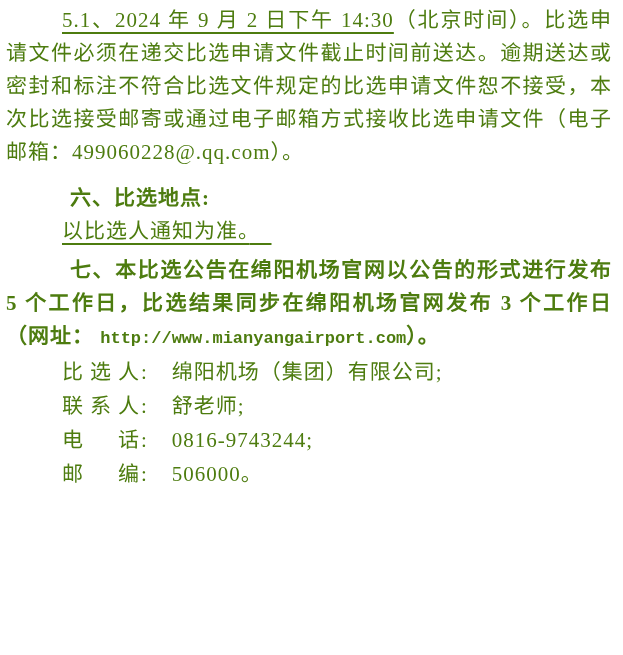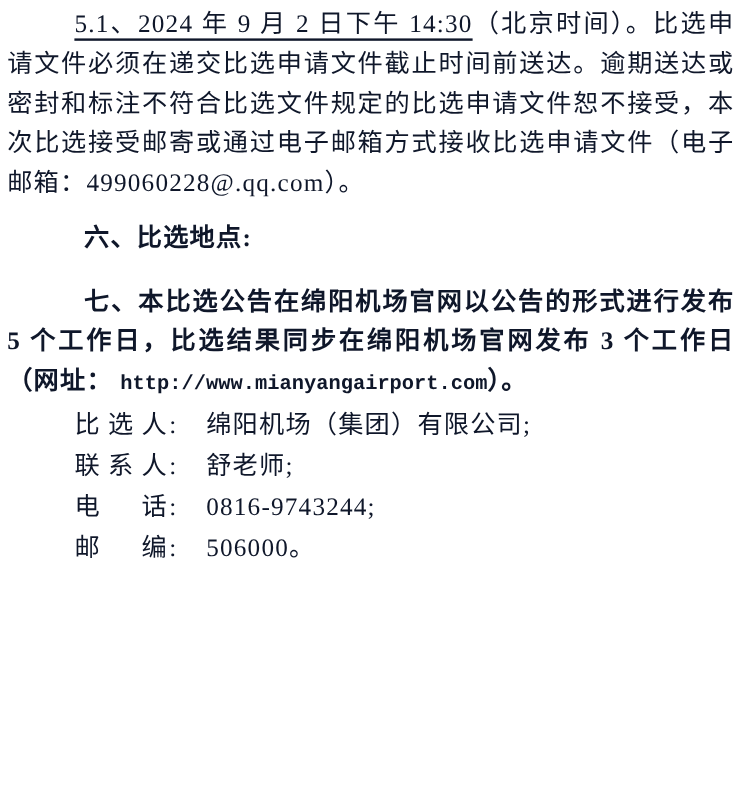--- a/index.html
+++ b/index.html
@@ -18,7 +18,7 @@
     height: 655px;
     padding: 4px 11px 0 6px;
     background: #ffffff;
-    color: #0f172a;
+    color: #4d7c0f;
     font-family: "Liberation Serif", serif;
     font-size: 21px;
     letter-spacing: 1px;

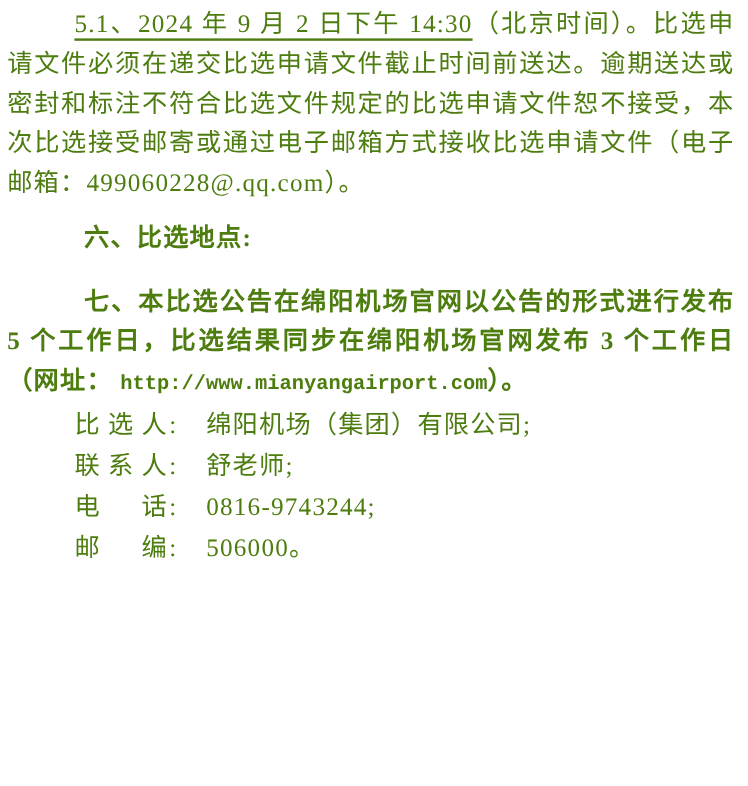--- a/index.html
+++ b/index.html
@@ -75,6 +75,7 @@
 <div class="page" data-name="document-page">
     <p class="indent" data-name="clause-5-1"><span class="u" data-name="deadline-datetime">5.1、2024 年 9 月 2 日下午 14:30</span><span data-name="clause-5-1-text">（北京时间）。比选申请文件必须在递交比选申请文件截止时间前送达。逾期送达或密封和标注不符合比选文件规定的比选申请文件恕不接受，本次比选接受邮寄或通过电子邮箱方式接收比选申请文件（电子邮箱：</span><span data-name="email-address">499060228@.qq.com</span><span data-name="clause-5-1-closing">）。</span></p>
     <p class="indent bold" data-name="heading-6"><span data-name="heading-6-text">六、比选地点:</span></p>
+    <p class="indent" data-name="location-note"><span class="u tail" data-name="location-note-text">以比选人通知为准。</span></p>
     <p class="indent bold" data-name="clause-7"><span data-name="clause-7-text">七、本比选公告在绵阳机场官网以公告的形式进行发布 5 个工作日，比选结果同步在绵阳机场官网发布 3 个工作日（网址： </span><span class="url" data-name="website-url">http://www.mianyangairport.com</span><span data-name="clause-7-closing">）。</span></p>
     <div class="contact" data-name="contact-organizer"><span class="clabel" data-name="organizer-label">比选人</span><span class="colon" data-name="contact-organizer-colon">:</span><span class="cvalue" data-name="organizer-value">绵阳机场（集团）有限公司;</span></div>
     <div class="contact" data-name="contact-person"><span class="clabel" data-name="person-label">联系人</span><span class="colon" data-name="contact-person-colon">:</span><span class="cvalue" data-name="person-value">舒老师;</span></div>

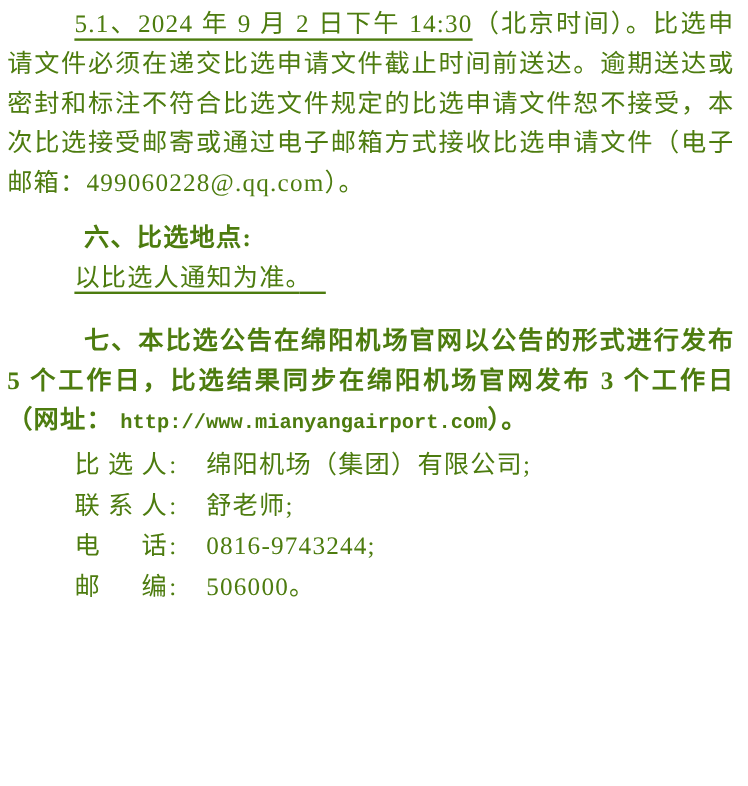--- a/index.html
+++ b/index.html
@@ -36,7 +36,7 @@
   
   p[data-name="clause-5-2"]  { margin-top: 6px; }
   p[data-name="heading-6"]   { margin-top: 13px; }
-  p[data-name="clause-7"]    { margin-top: 20px; }
+  p[data-name="clause-7"]    { margin-top: 6px; }
   p[data-name="heading-8"]   { margin-top: 2px; }
 
   .u {

